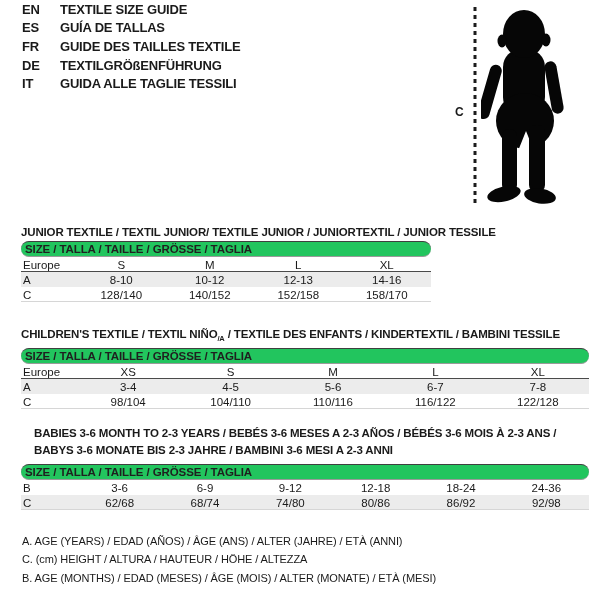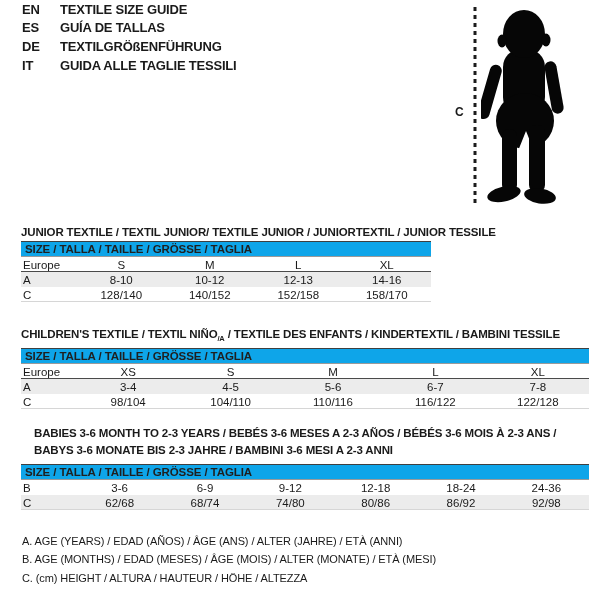--- a/index.html
+++ b/index.html
@@ -55,6 +55,10 @@
   <div class="lang-row">
     <span class="lang-code">ES</span>
     <span class="lang-text">GUÍA DE TALLAS</span>
+  </div>
+  <div class="lang-row">
+    <span class="lang-code">FR</span>
+    <span class="lang-text">GUIDE DES TAILLES TEXTILE</span>
   </div>
   <div class="lang-row">
     <span class="lang-code">DE</span>

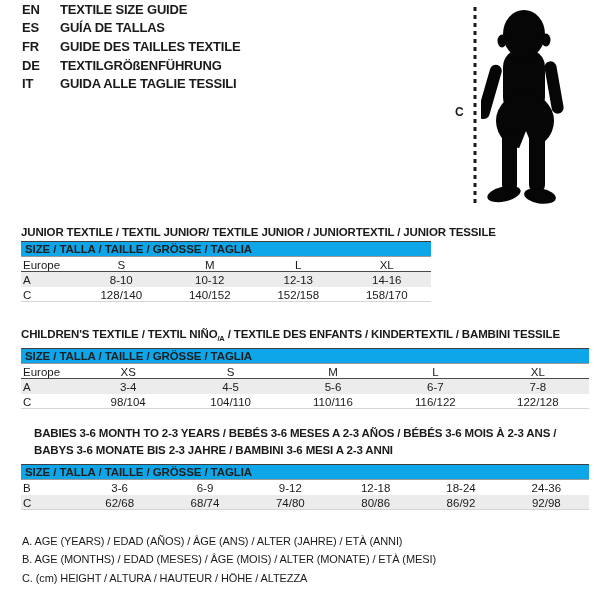--- a/index.html
+++ b/index.html
@@ -26,9 +26,9 @@
   .tbl-title sub { font-size:7.5px; }
   .size-table { font-size:11.5px; }
   .size-bar {
-    background:#0ea5e9; border-top:1px solid #3f3f3f; border-bottom:1px solid #9a9a9a;
+    background:#22c55e; border-top:1px solid #3f3f3f; border-bottom:1px solid #9a9a9a;
     height:14px; line-height:14px; padding-left:4px;
-    font-weight:bold; font-size:11.5px; color:#1f1f1f; letter-spacing:-0.1px;
+    font-weight:bold; font-size:11.5px; color:#1f1f1f; letter-spacing:-0.1px;border-radius:8px;
   }
   .trow { display:grid; height:15px; line-height:16px; align-items:center; }
   .t1 .trow { grid-template-columns:56px repeat(4, 1fr); }

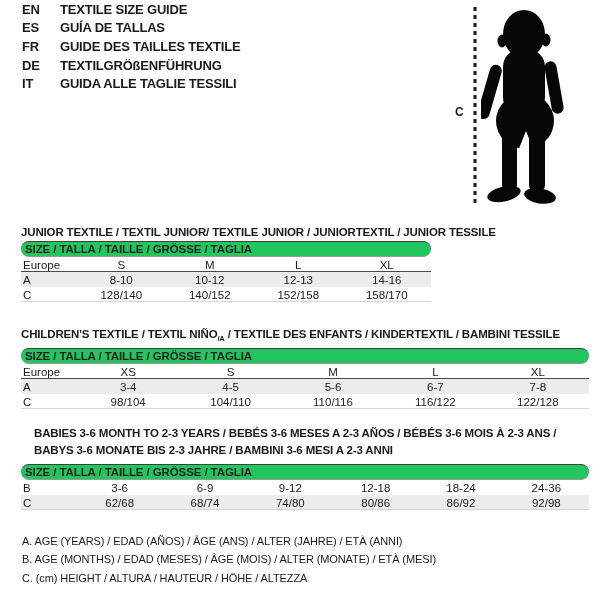--- a/index.html
+++ b/index.html
@@ -176,8 +176,8 @@
 
 <div class="abs footnotes">
   <div class="footnote">A. AGE (YEARS) / EDAD (AÑOS) / ÂGE (ANS) / ALTER (JAHRE) / ETÀ (ANNI)</div>
+  <div class="footnote">C. (cm) HEIGHT / ALTURA / HAUTEUR / HÖHE / ALTEZZA</div>
   <div class="footnote">B. AGE (MONTHS) / EDAD (MESES) / ÂGE (MOIS) / ALTER (MONATE) / ETÀ (MESI)</div>
-  <div class="footnote">C. (cm) HEIGHT / ALTURA / HAUTEUR / HÖHE / ALTEZZA</div>
 </div>
 
 </body></html>

